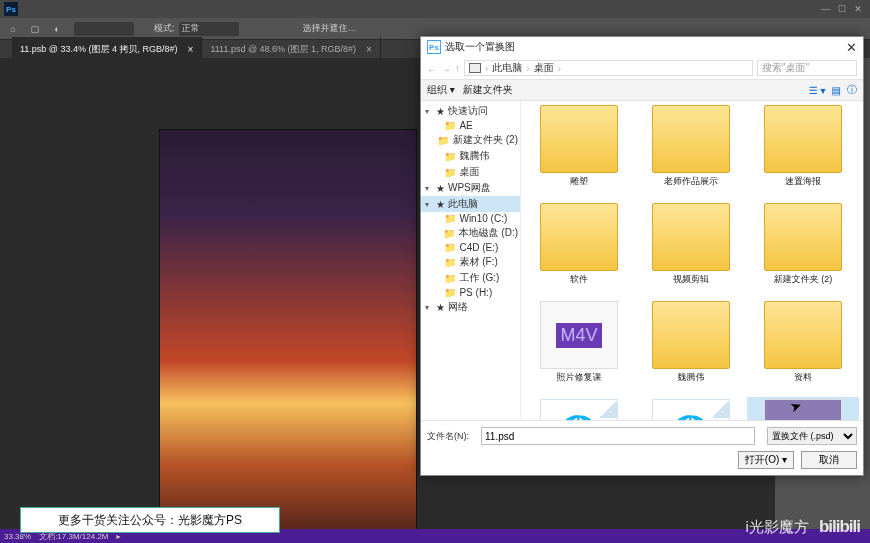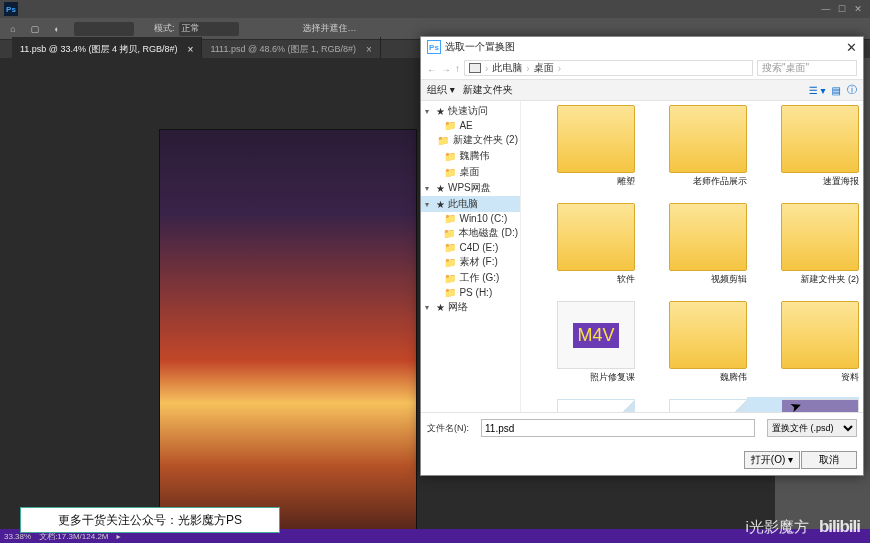--- a/index.html
+++ b/index.html
@@ -49,7 +49,7 @@
     .tree .chv{font-size:8px;color:#666;width:8px;display:inline-block;}
     .tree .fico{font-size:10px;}
     .filegrid { flex:1; display:flex; flex-wrap:wrap; align-content:flex-start; padding:2px; overflow:hidden; background:#fff;}
-    .file { width:112px; height:98px; display:flex; flex-direction:column; align-items:flex-end; justify-content:flex-start; padding-top:2px;}
+    .file { width:112px; height:98px; display:flex; flex-direction:column; align-items:center; justify-content:flex-start; padding-top:2px;}
     .file .thumb{ width:78px; height:68px; background:#f8f8f8; border:1px solid #ddd; display:flex; align-items:center; justify-content:center; font-size:26px; position:relative;}
     .file.folder .thumb{ background:linear-gradient(#fde596,#f5c542); border:1px solid #d9a92c; border-radius:2px;}
     .file .lbl{ font-size:9px; color:#222; margin-top:4px; text-align:center; max-width:100px; line-height:1.1;}

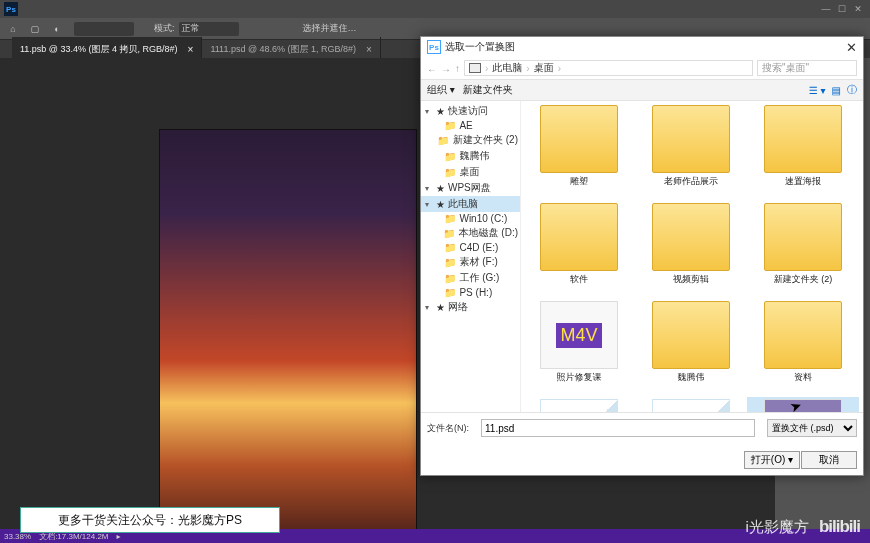--- a/index.html
+++ b/index.html
@@ -271,7 +271,7 @@
         </div>
         <div class="file">
           <div class="thumb">
-            <span style="font-size:18px;background:#6a3bb5;color:#fde047;padding:2px 4px">M4V</span>
+            <span style="font-size:18px;background:#6a3bb5;color:#c4b5fd;padding:2px 4px">M4V</span>
           </div>
           <div class="lbl">照片修复课</div>
         </div>

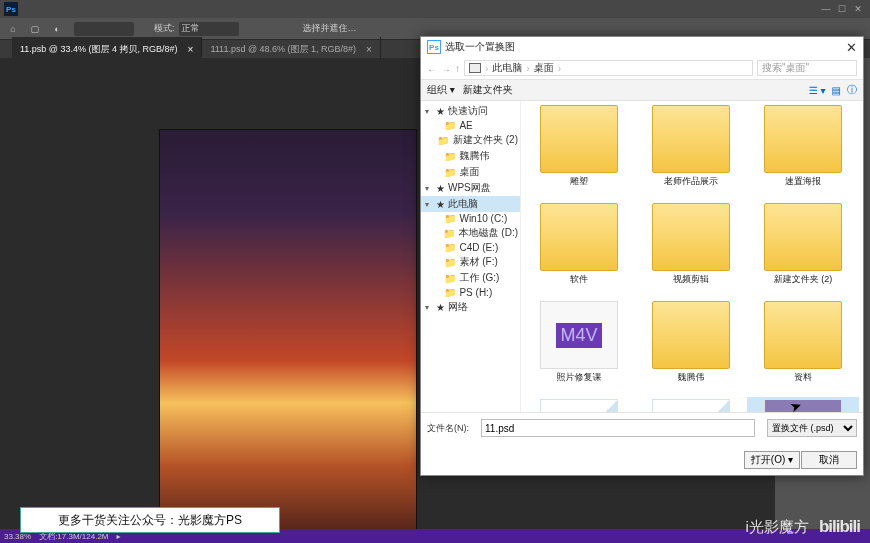--- a/index.html
+++ b/index.html
@@ -63,7 +63,7 @@
     .dlg .fnrow{display:flex;align-items:center;gap:12px;}
     .dlg .fnrow input{flex:1;height:18px;border:1px solid #bbb;padding:0 3px;font-size:10px;}
     .dlg .fnrow select{width:90px;height:18px;border:1px solid #bbb;font-size:9px;}
-    .dlg .btnrow{display:flex;justify-content:flex-end;gap:1px;margin-top:8px;}
+    .dlg .btnrow{display:flex;justify-content:flex-end;gap:7px;}
     .dlg .btnrow button{width:56px;height:18px;border:1px solid #999;background:#f3f3f3;font-size:10px;}
     .pscube{width:14px;height:14px;border:1px solid #3fa3ff;display:inline-flex;align-items:center;justify-content:center;color:#3fa3ff;font-size:8px;font-weight:bold;margin-right:4px;}
     .lbllbl{font-size:9px;color:#333;}

